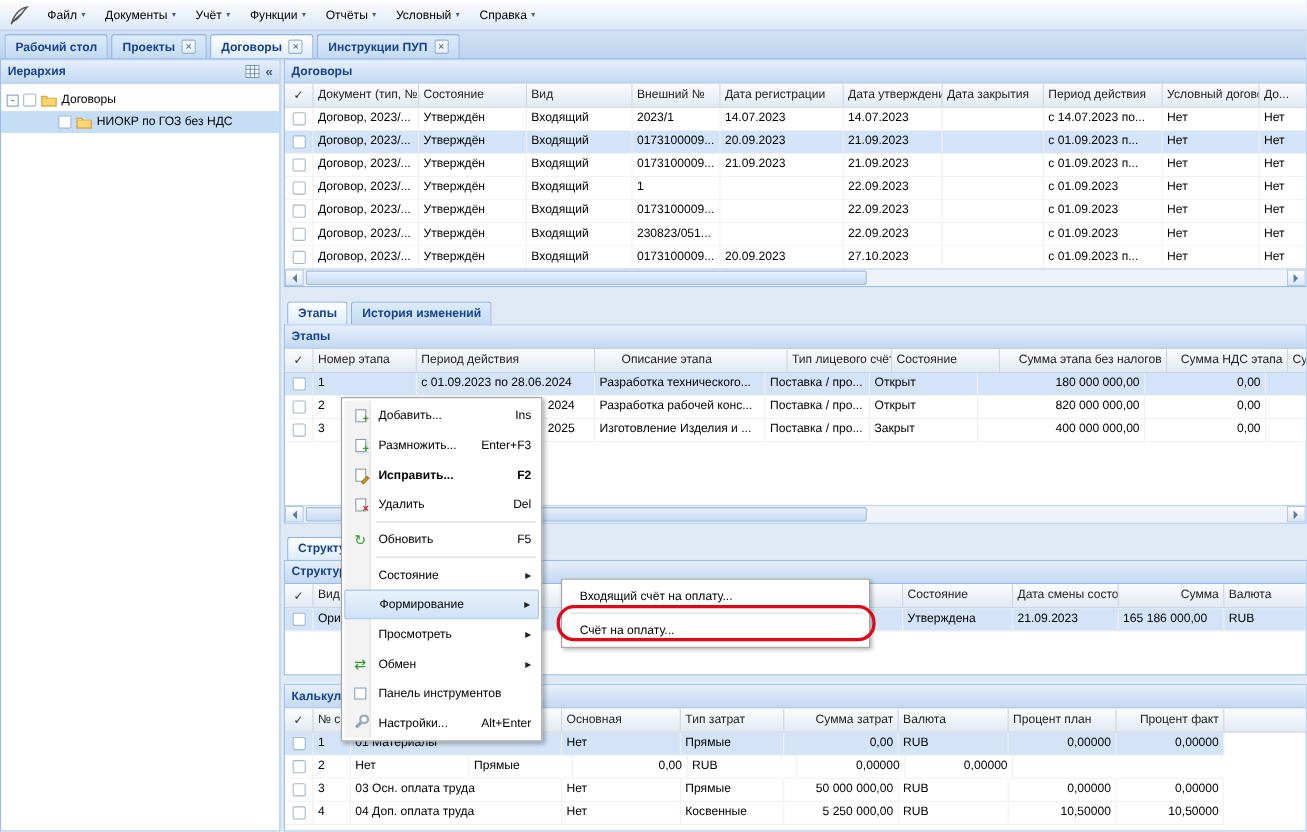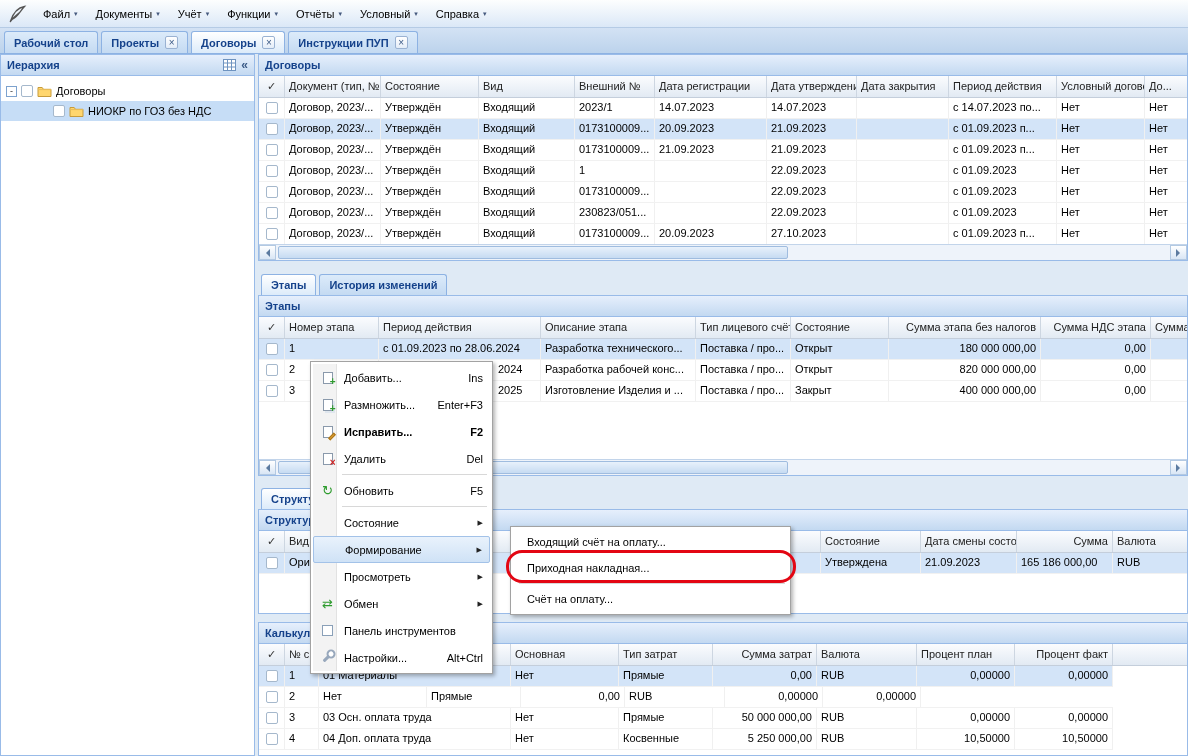--- a/index.html
+++ b/index.html
@@ -340,7 +340,7 @@
           <div class="gh gcheck" style="width: 26px;">✓</div>
           <div class="gh" style="width: 94px;">Номер этапа</div>
           <div class="gh" style="width: 162px;">Период действия</div>
-          <div class="gh" style="width: 155px;">Описание этапа</div>
+          <div class="gh" style="width: 155px; margin-left: 20px;">Описание этапа</div>
           <div class="gh" style="width: 95px;">Тип лицевого счёт</div>
           <div class="gh" style="width: 98px;">Состояние</div>
           <div class="gh" style="width: 152px; text-align: right;">Сумма этапа без налогов</div>

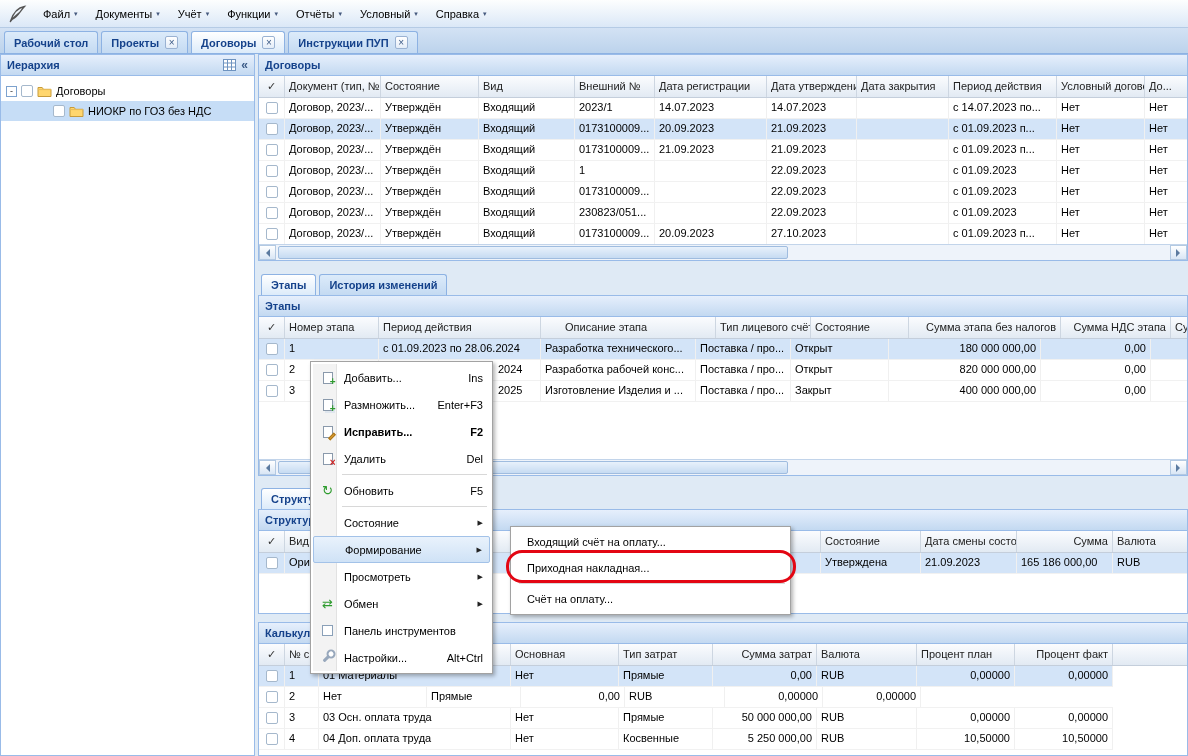--- a/index.html
+++ b/index.html
@@ -590,9 +590,6 @@
       <div class="mitem">
         <span>Входящий счёт на оплату...</span>
       </div>
-      <div class="mitem annotated">
-        <span>Приходная накладная...</span>
-      </div>
       <div class="msep"></div>
       <div class="mitem">
         <span>Счёт на оплату...</span>

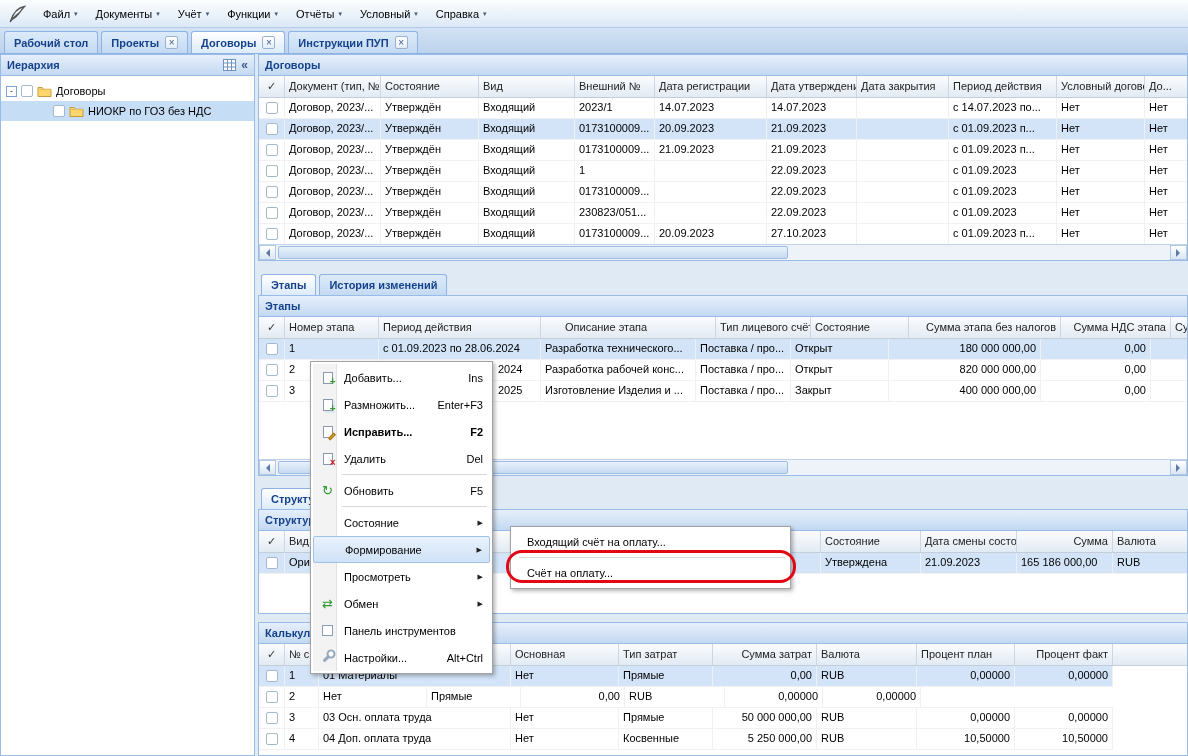--- a/index.html
+++ b/index.html
@@ -580,7 +580,7 @@
           <span class="wrench"></span>
         </span>
         <span>Настройки...</span>
-        <span class="msc">Alt+Ctrl</span>
+        <span class="msc">Alt+Enter</span>
       </div>
     </div>
 </div>

